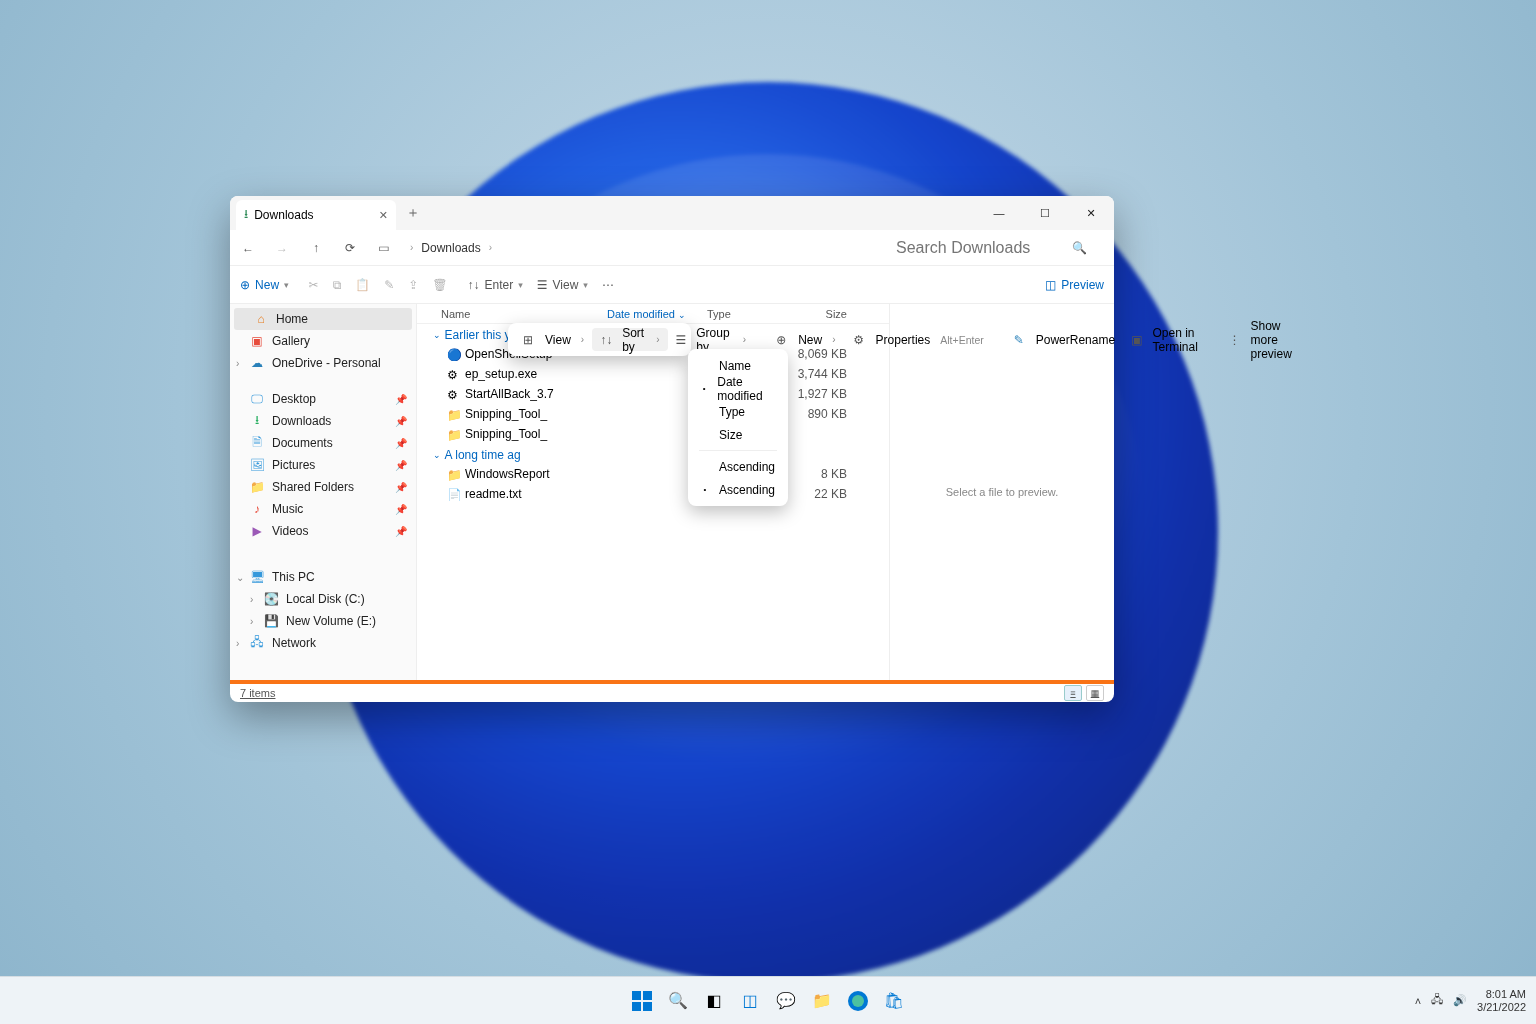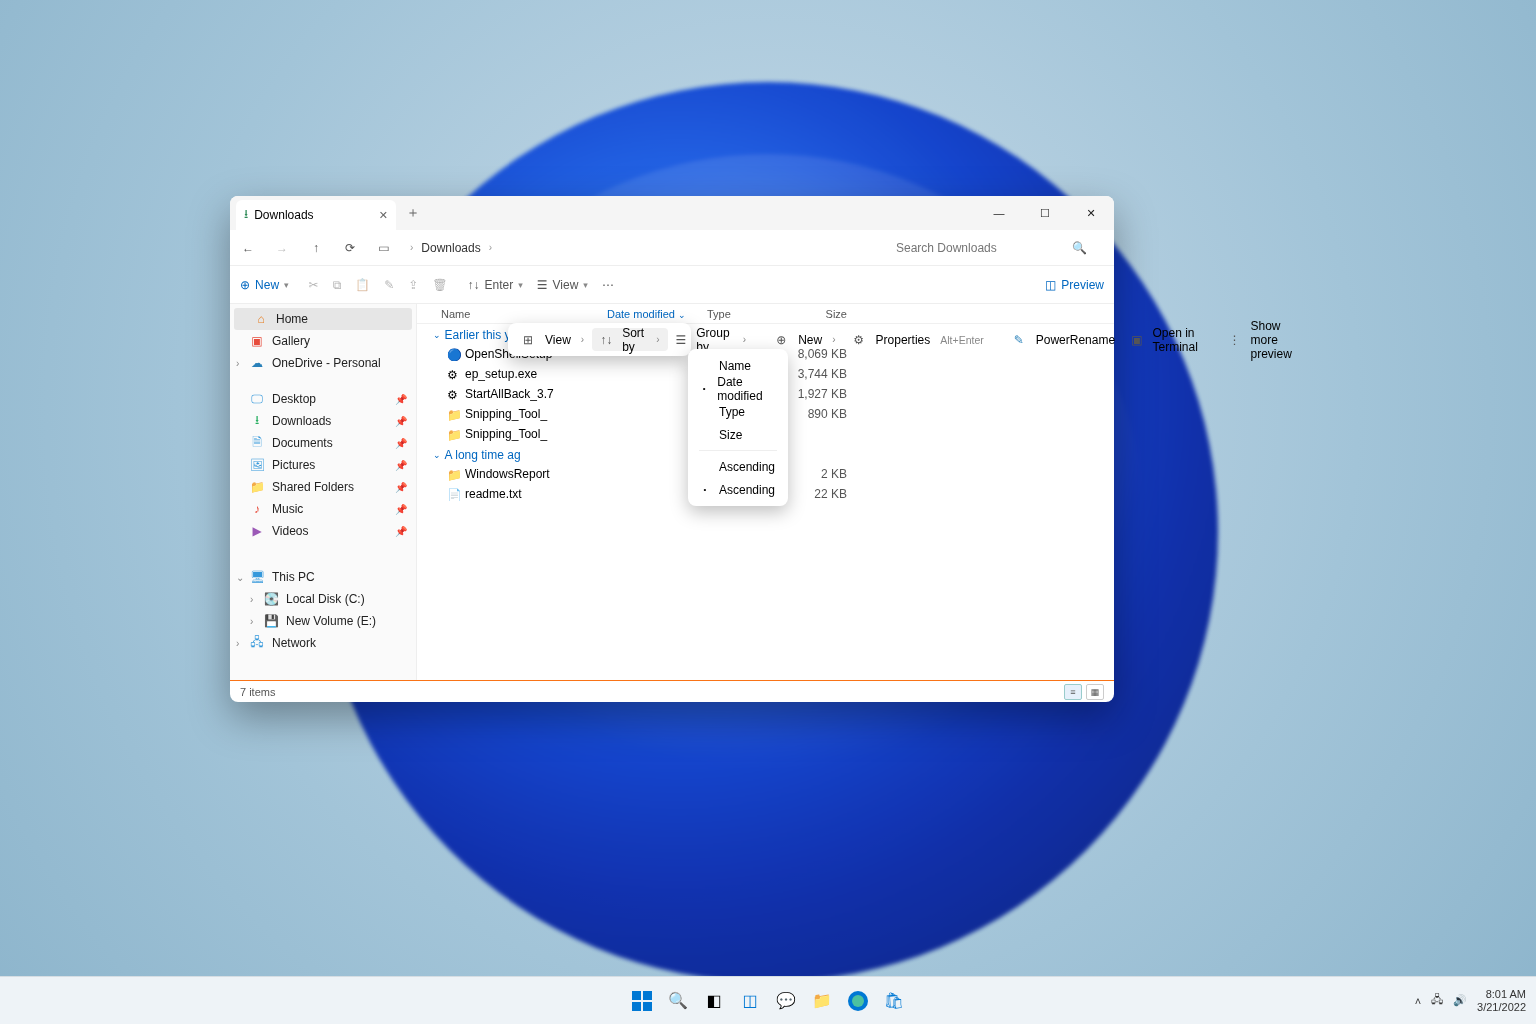--- a/index.html
+++ b/index.html
@@ -20,7 +20,7 @@
 .crumbs{display:flex;align-items:center;gap:8px;flex:0 0 auto;}
 .crumbs .chev{color:#999;font-size:10px;}
 .search{margin-left:auto;display:flex;align-items:center;gap:8px;color:#888;font-size:12px;width:210px;}
-.search input{border:none;outline:none;font-size:12px;color:#333;width:170px;}
+.search input{border:none;outline:none;font-size:16px;color:#333;width:170px;}
 .toolbar{height:38px;border-bottom:1px solid #eee;display:flex;align-items:center;padding:0 10px;gap:14px;font-size:12px;color:#333;}
 .tbtn{display:flex;align-items:center;gap:5px;color:#555;}
 .tbtn.spaced{margin-left:6px;}

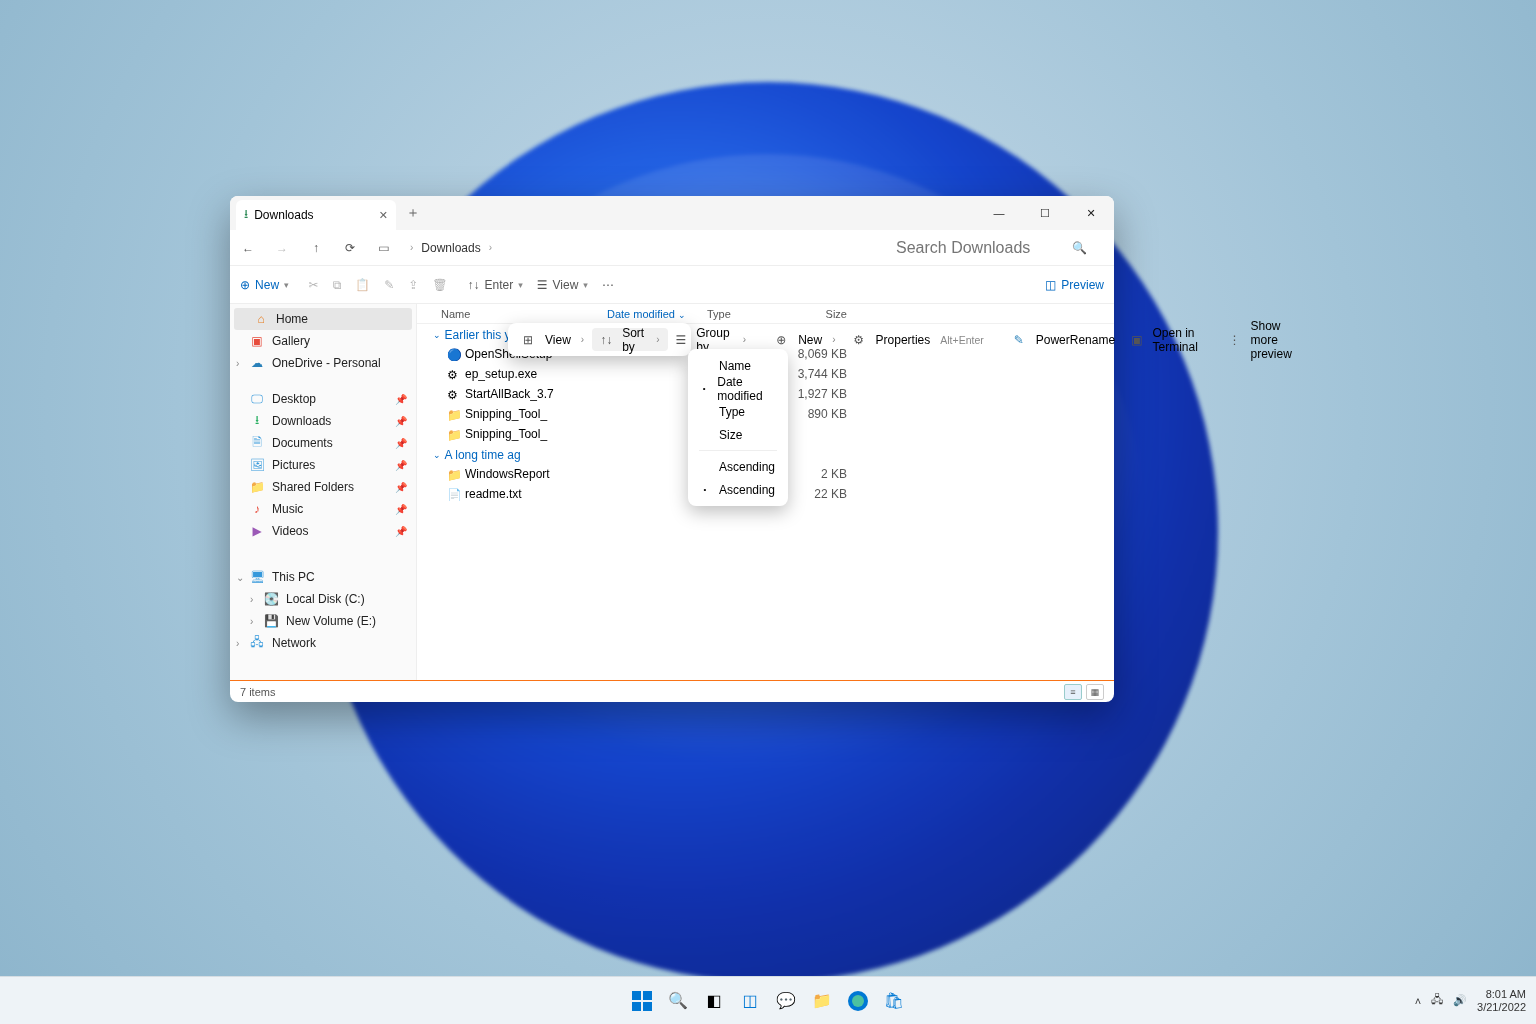--- a/index.html
+++ b/index.html
@@ -274,7 +274,7 @@
               </div>
               <div class="ft"></div>
               <div class="ftp"></div>
-              <div class="fs">2 KB</div>
+              <div class="fs">8 KB</div>
             </div>
             <div class="frow">
               <div class="fn">

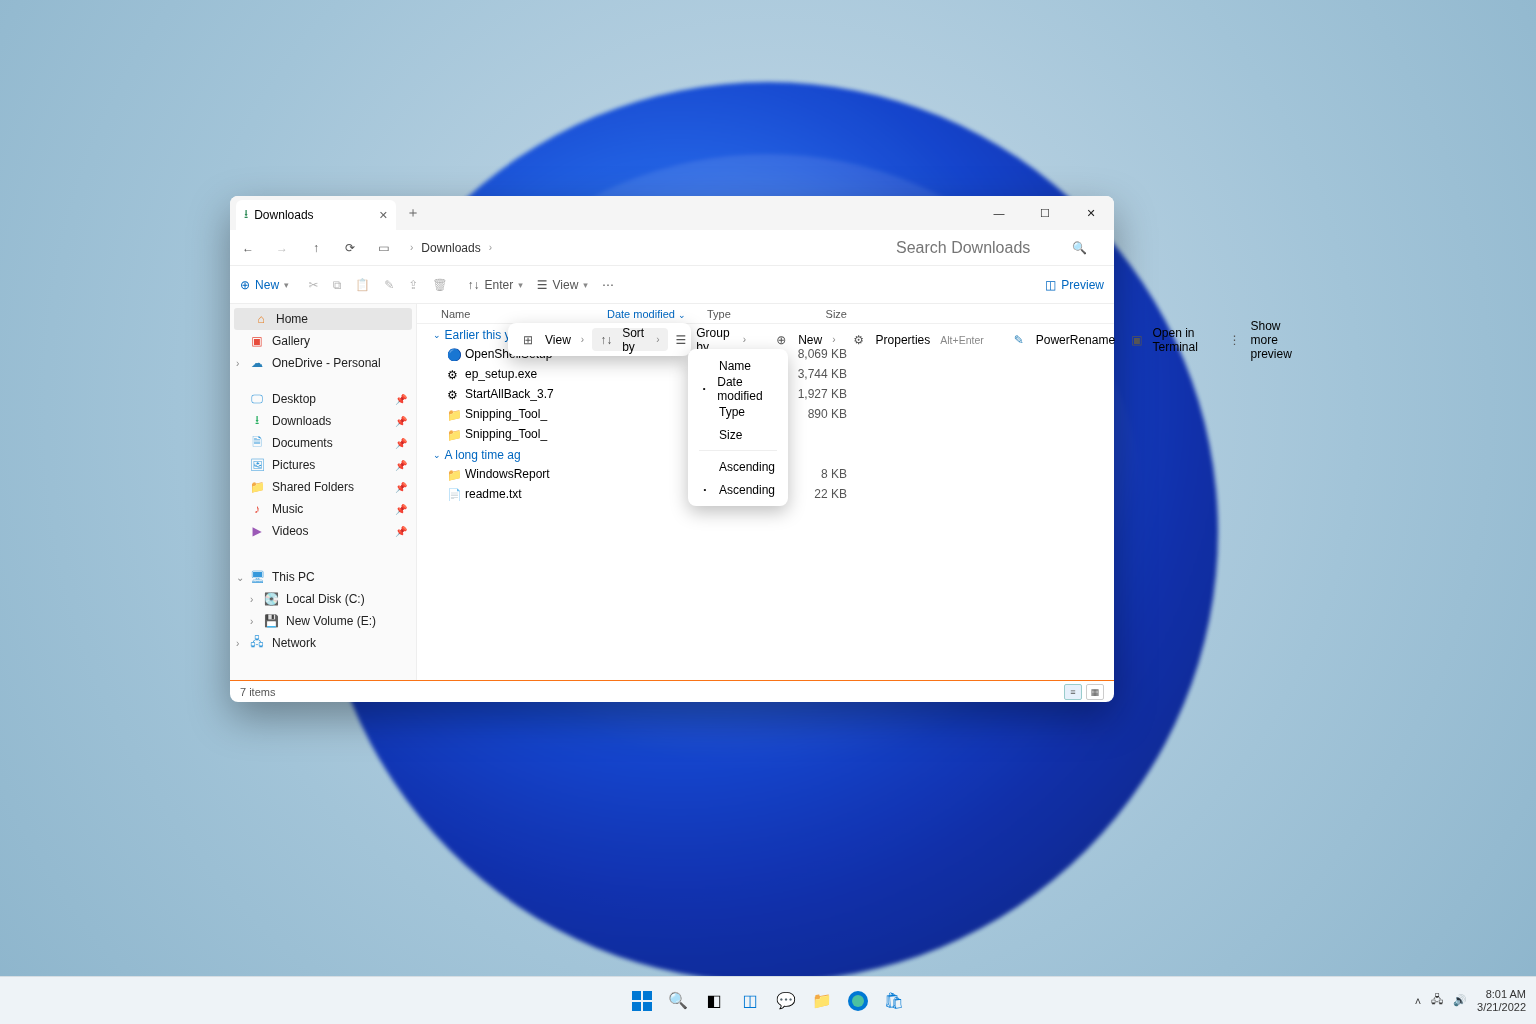--- a/index.html
+++ b/index.html
@@ -287,6 +287,9 @@
             </div>
           </div>
       </div>
+      <div class="preview">
+        <span>Select a file to preview.</span>
+      </div>
     </div>
   </div>
 

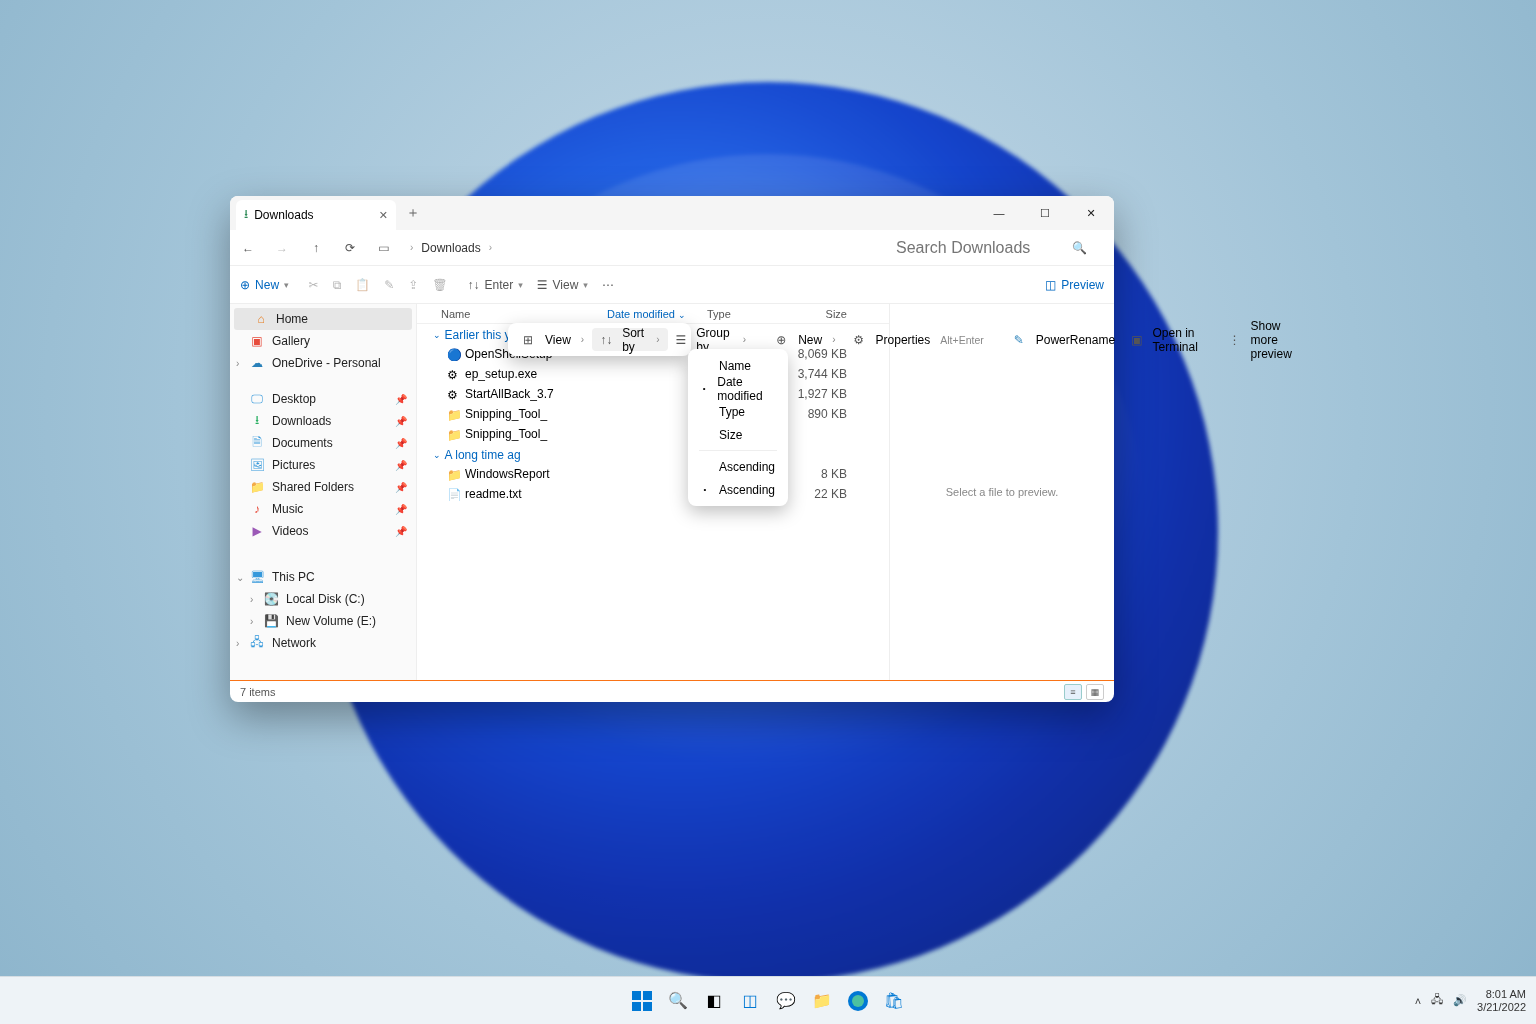--- a/index.html
+++ b/index.html
@@ -50,7 +50,7 @@
 .frow .fs{width:70px;text-align:right;padding-right:10px;color:#555;}
 .ficon{width:12px;height:12px;display:inline-block;}
 .preview{width:225px;border-left:1px solid #eee;display:flex;align-items:center;justify-content:center;color:#888;font-size:11px;}
-.status{height:22px;border-top:1px solid #f97316;display:flex;align-items:center;padding:0 10px;font-size:11px;color:#555;}
+.status{height:22px;border-top:4px solid #f97316;display:flex;align-items:center;padding:0 10px;font-size:11px;color:#555;text-decoration:underline;}
 .status .viewbtns{margin-left:auto;display:flex;gap:4px;}
 .vbtn{width:18px;height:16px;border:1px solid #ccc;border-radius:2px;display:flex;align-items:center;justify-content:center;font-size:9px;}
 .vbtn.act{background:#e6f0fb;border-color:#9cc;}

